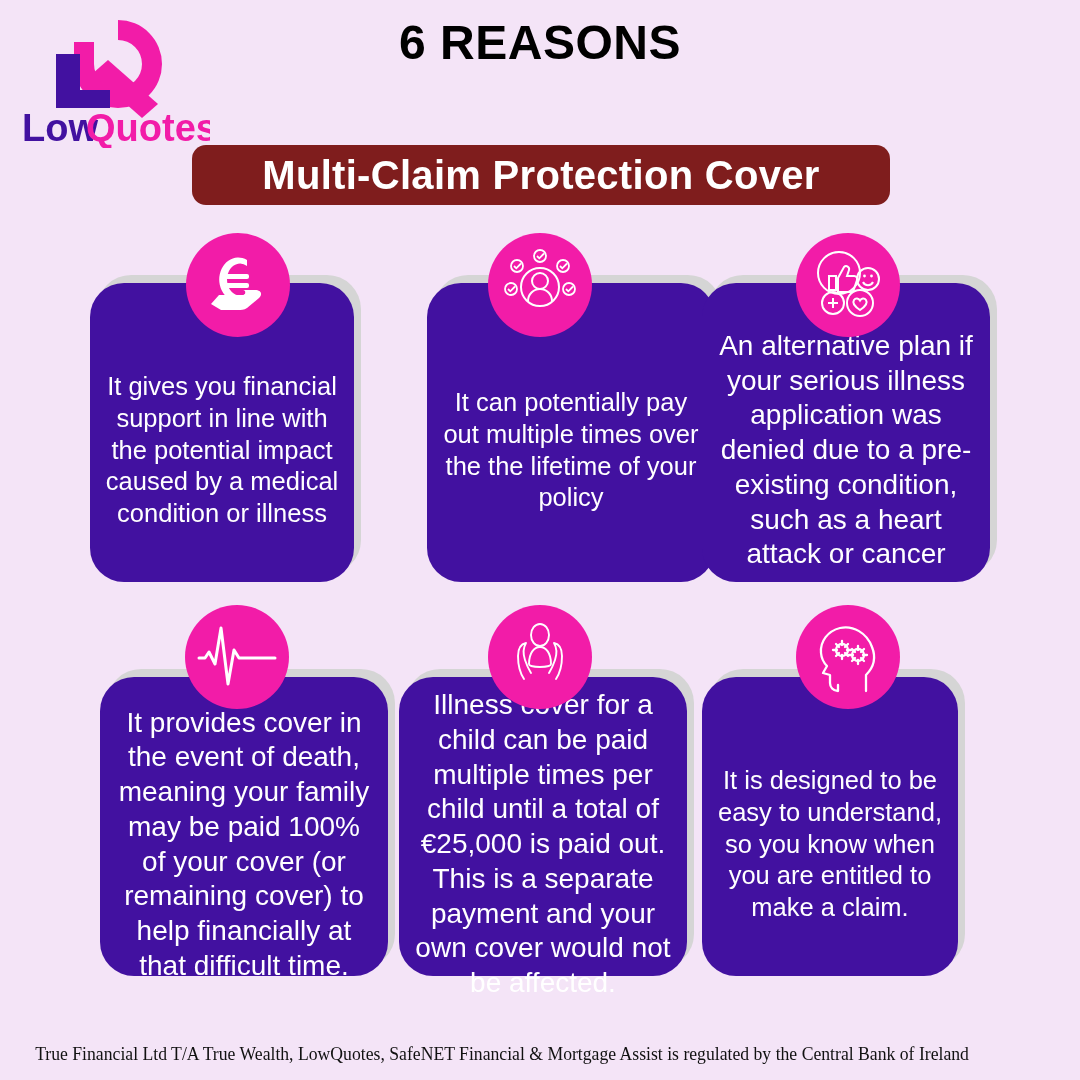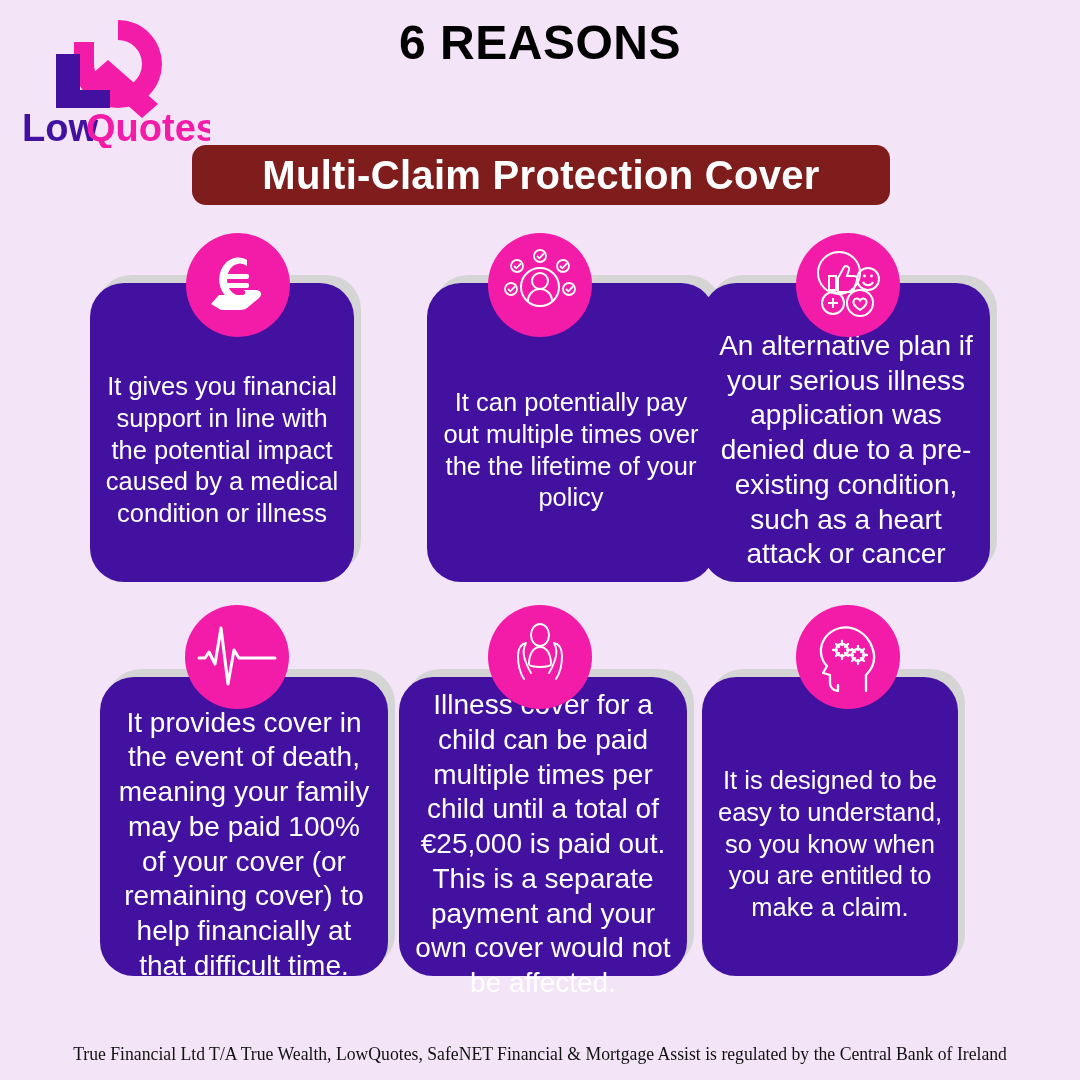--- a/index.html
+++ b/index.html
@@ -134,7 +134,6 @@
     left: 0;
     top: 1043px;
     width: 1080px;
-    text-align: center;
   }
   #footer-text {
     font-family: "Liberation Serif", serif;

